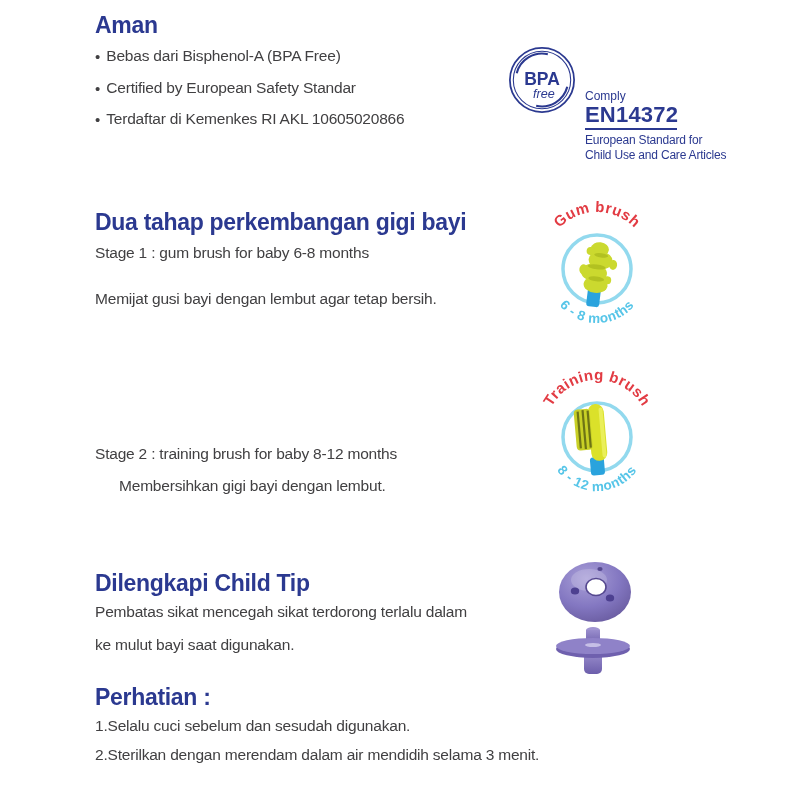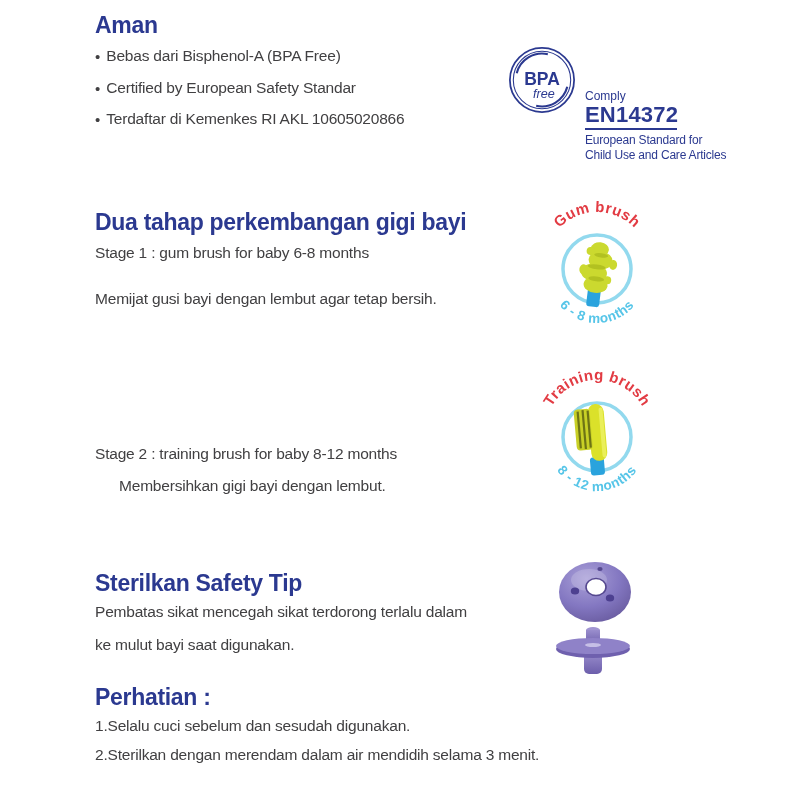--- a/index.html
+++ b/index.html
@@ -132,7 +132,7 @@
     </text>
   </svg>
 
-  <div class="abs h-title" style="left:95px;top:570px;">Sterilkan Safety Tip</div>
+  <div class="abs h-title" style="left:95px;top:570px;">Dilengkapi Child Tip</div>
   <div class="abs body-line" style="left:95px;top:603px;">Pembatas sikat mencegah sikat terdorong terlalu dalam</div>
   <div class="abs body-line" style="left:95px;top:636px;">ke mulut bayi saat digunakan.</div>
 

